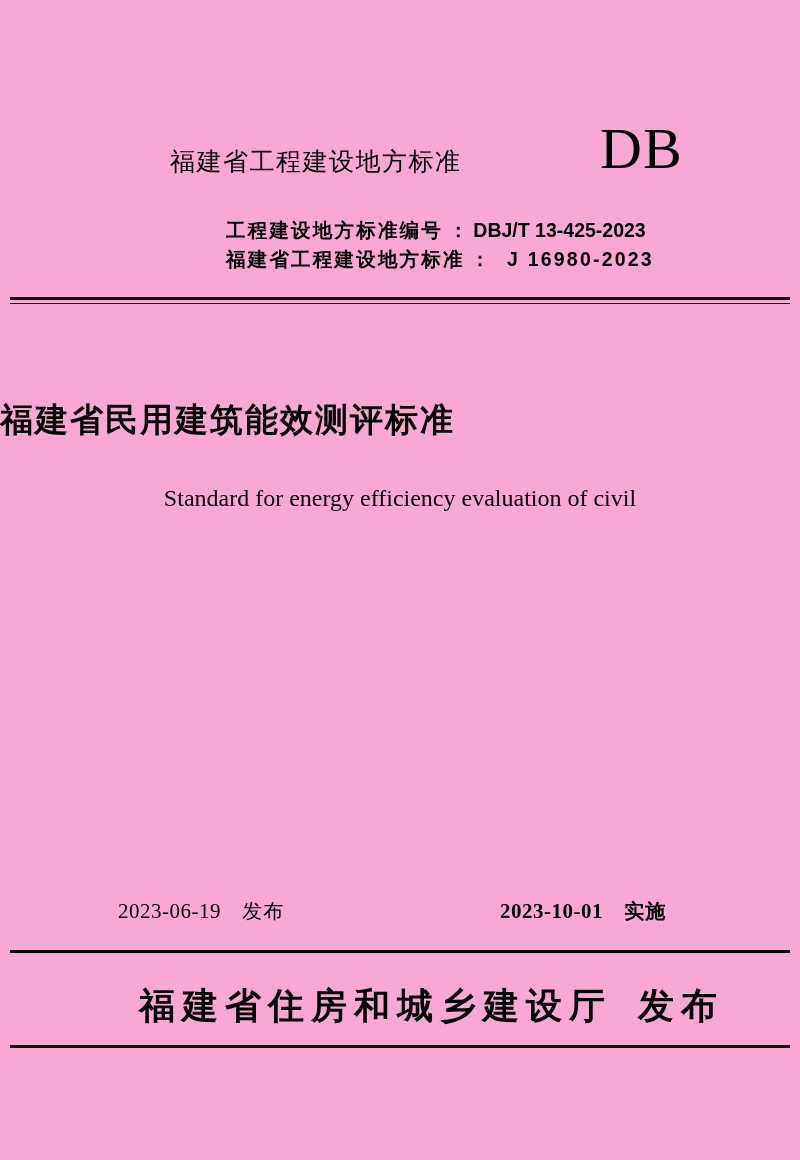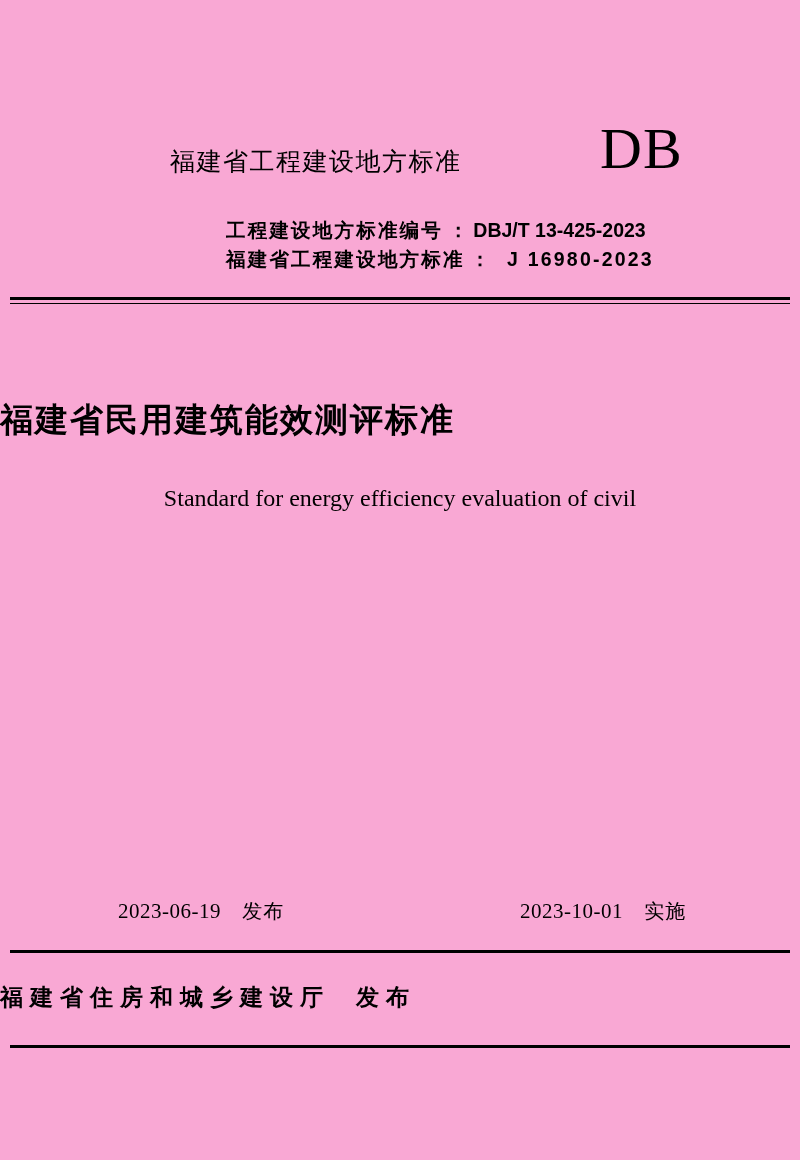--- a/index.html
+++ b/index.html
@@ -127,10 +127,11 @@
   }
   .date-effect {
     position: absolute;
-    left: 520px;
+    left: 500px;
     top: 0;
     font-size: 21px;
     white-space: nowrap;
+    font-weight: bold;
   }
   .date-num { letter-spacing: 0.5px; }
   .date-word {

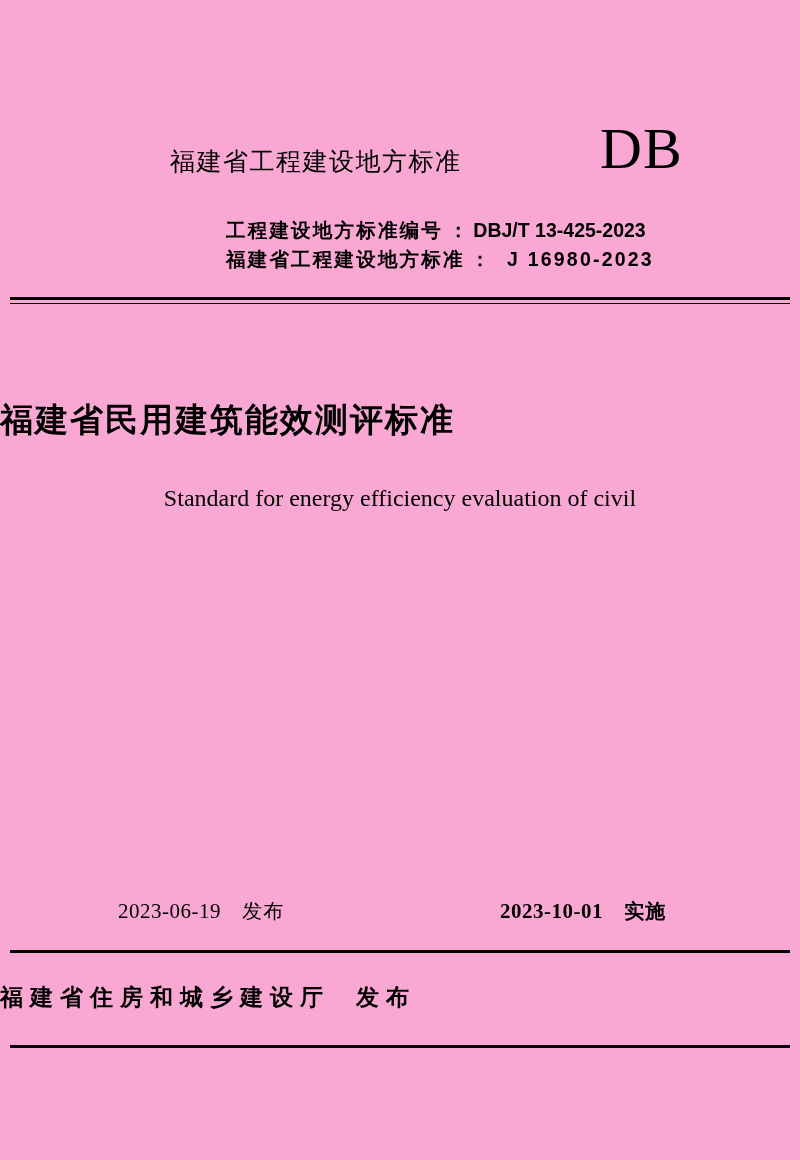--- a/index.html
+++ b/index.html
@@ -147,10 +147,10 @@
     left: 0;
     top: 982px;
     width: 724px;
-    text-align: left;
-    font-family: "Liberation Sans", sans-serif;
-    font-weight: bold;
-    font-size: 23px;
+    text-align: right;
+    font-family: "Liberation Sans", sans-serif;
+    font-weight: bold;
+    font-size: 36px;
     letter-spacing: 7px;
     white-space: nowrap;
   }

